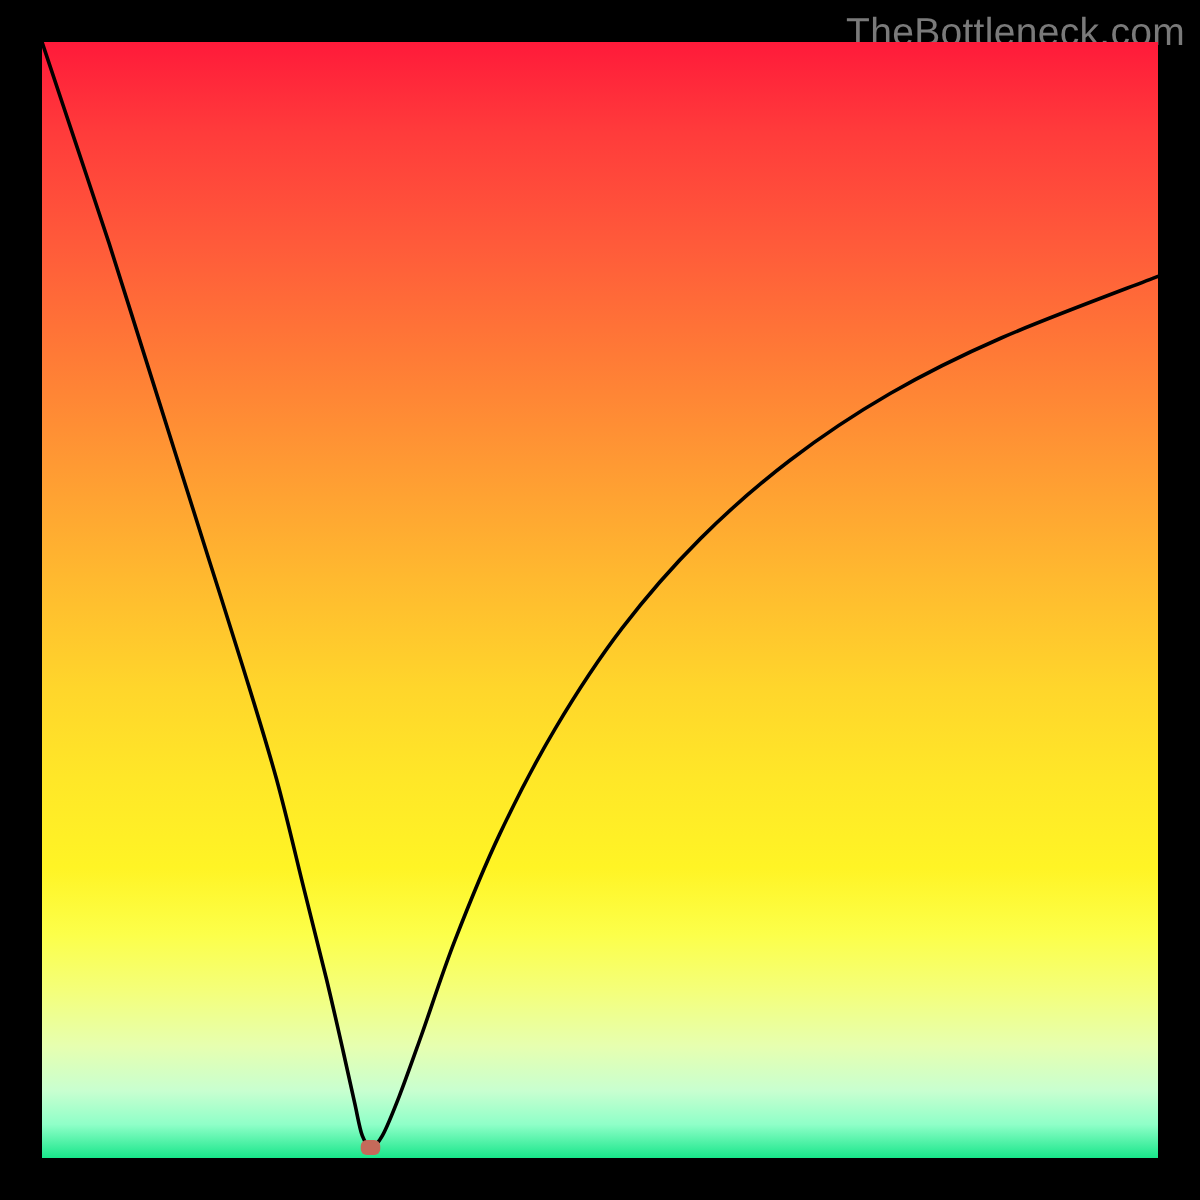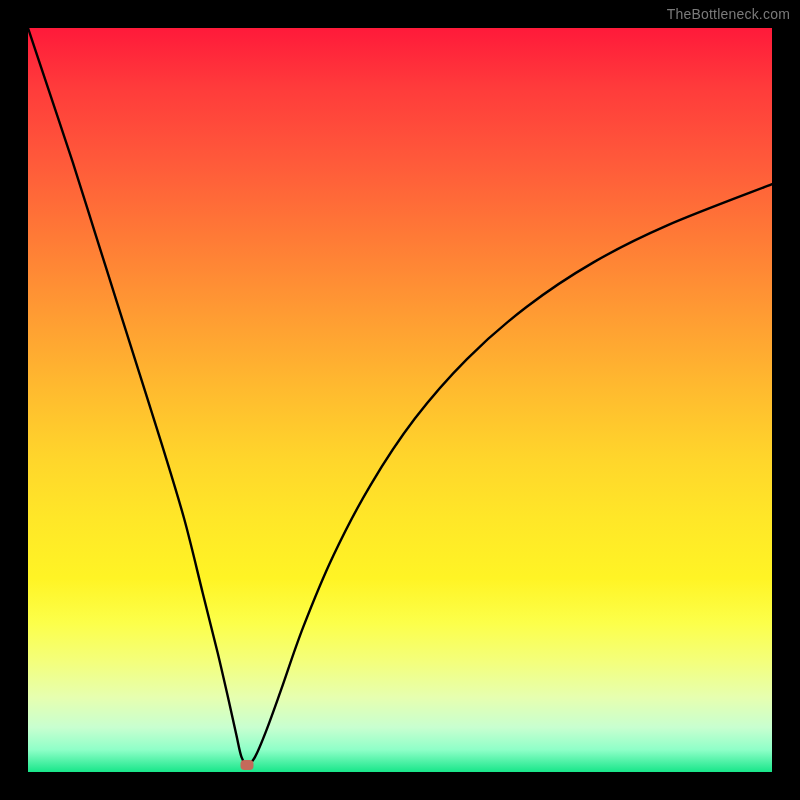--- a/index.html
+++ b/index.html
@@ -60,7 +60,7 @@
     top: 6px;
     right: 10px;
     color: #7a7a7a;
-    font-size: 14px;
+    font-size: 26px;
     letter-spacing: 0.2px;
     font-weight: 400;
   }

